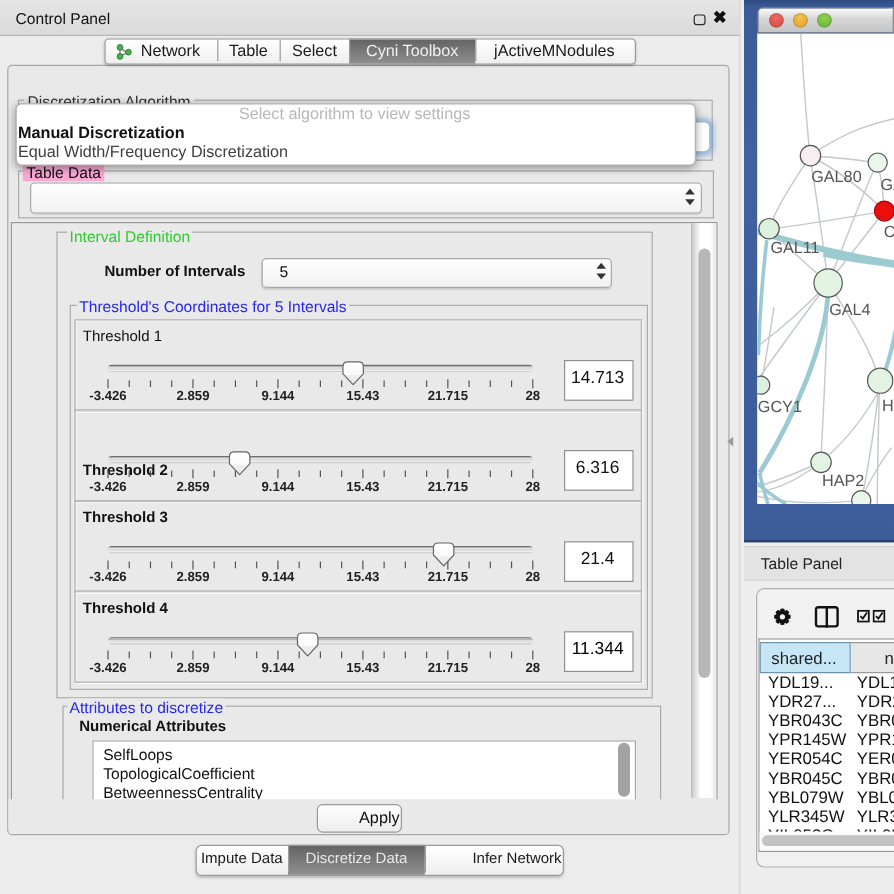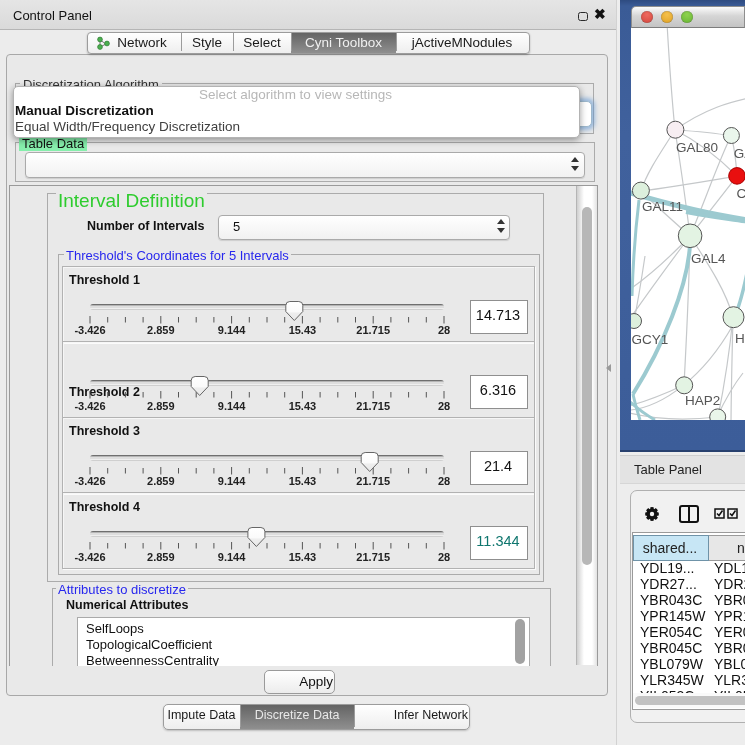--- a/index.html
+++ b/index.html
@@ -220,7 +220,7 @@
 <div class="t" style="left:264px;top:674px;width:69px;text-align:right;font-size:13.5px;color:#111;">Apply</div>
 <div class="abs" style="left:87px;top:32px;width:441px;height:20px;border:1px solid #9c9c9c;border-radius:4px;background:linear-gradient(180deg,#ffffff,#eeeeee);box-shadow:0 1px 2px rgba(0,0,0,.25);"></div>
     <div class="t" style="left:103px;top:35px;width:78px;text-align:center;font-size:13.5px;color:#1a1a1a;">Network</div>
-    <div class="t" style="left:181px;top:35px;width:52px;text-align:center;font-size:13.5px;color:#1a1a1a;">Style</div>
+    <div class="t" style="left:181px;top:35px;width:52px;text-align:center;font-size:13.5px;color:#1a1a1a;">Table</div>
     <div class="t" style="left:233px;top:35px;width:58px;text-align:center;font-size:13.5px;color:#1a1a1a;">Select</div>
     <div class="abs" style="left:291px;top:32px;width:105px;height:20px;background:linear-gradient(180deg,#646464,#8f8f8f);border-top:1px solid #9c9c9c;border-bottom:1px solid #9c9c9c;"></div>
     <div class="t" style="left:291px;top:35px;width:105px;text-align:center;font-size:13.5px;color:#f0f0f0;">Cyni Toolbox</div>

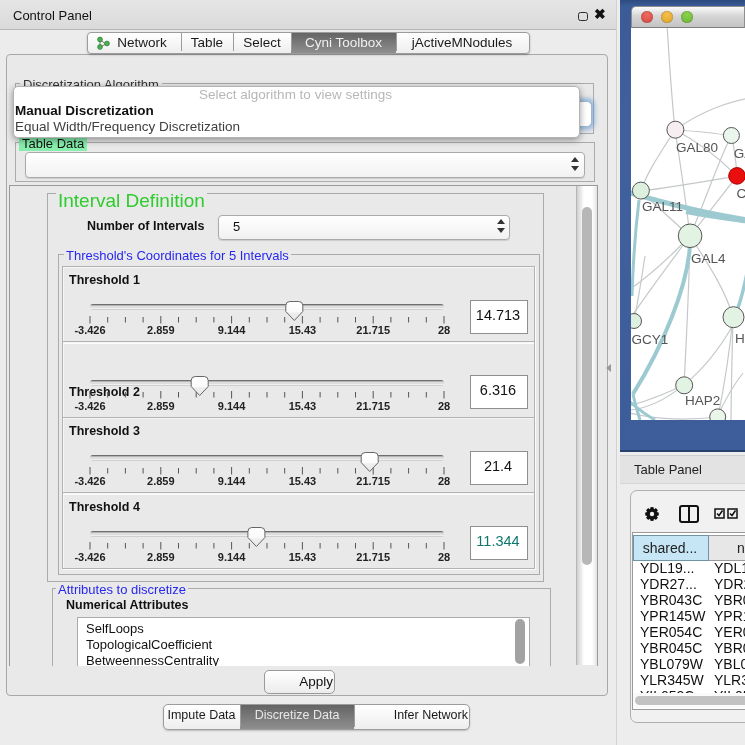--- a/index.html
+++ b/index.html
@@ -19,7 +19,7 @@
 <div class="t" style="left:20px;top:77px;background:#e9e9e9;padding:0 3px;font-size:13px;color:#333;">Discretization Algorithm</div>
 <div class="abs" style="left:480px;top:101px;width:110px;height:24px;background:#fff;border:1px solid #9db8cc;border-radius:5px;box-shadow:0 0 4px 2.5px rgba(90,145,210,.55);"></div>
 <div class="abs" style="left:15px;top:142px;width:578px;height:38px;border:1px solid #ababab;"></div>
-<div class="t" style="left:19px;top:136px;background:#86efac;padding:0 3px;font-size:13px;color:#111;">Table Data</div>
+<div class="t" style="left:19px;top:136px;background:#f9a8d4;padding:0 3px;font-size:13px;color:#111;">Table Data</div>
 <div class="abs" style="left:25px;top:152px;width:558px;height:24px;background:linear-gradient(180deg,#ffffff,#f2f2f2);border:1px solid #aaa;border-radius:4px;box-shadow:0 1px 1px rgba(0,0,0,.12);"></div>
 <div class="abs" style="left:571px;top:157px;width:0;height:0;border-left:4px solid transparent;border-right:4px solid transparent;border-bottom:5px solid #333;"></div>
     <div class="abs" style="left:571px;top:166px;width:0;height:0;border-left:4px solid transparent;border-right:4px solid transparent;border-top:5px solid #333;"></div>

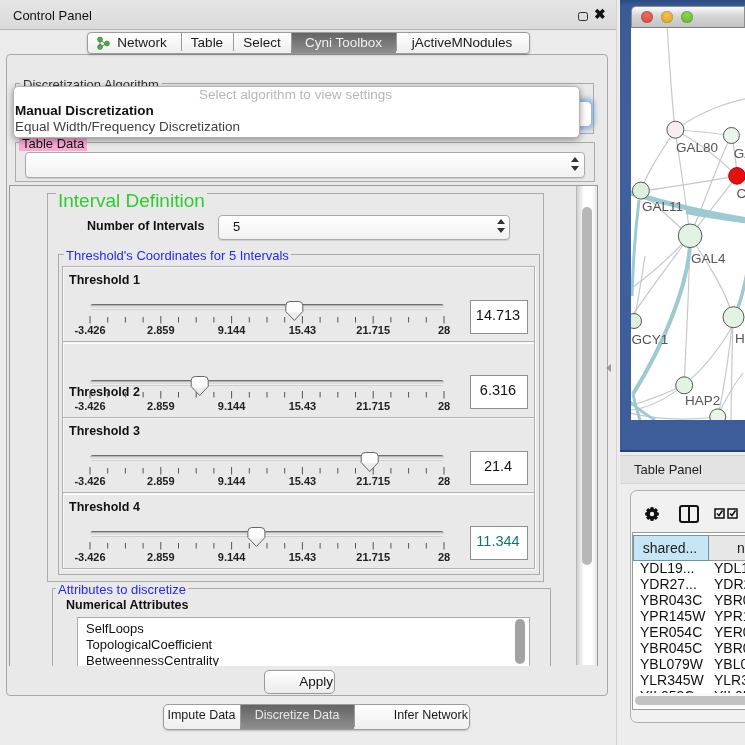--- a/index.html
+++ b/index.html
@@ -27,7 +27,7 @@
 <div class="abs" style="left:576px;top:186px;width:20px;height:479px;background:linear-gradient(90deg,#cfcfcf,#ffffff 35%,#ffffff 75%,#e2e2e2);border-left:1px solid #b5b5b5;"></div>
 <div class="abs" style="left:582px;top:207px;width:10px;height:358px;background:#b7b7b7;border-radius:5px;"></div>
 <div class="abs" style="left:47px;top:193px;width:495px;height:387px;border:1px solid #ababab;"></div>
-<div class="t" style="left:56px;top:190px;background:#e9e9e9;padding:0 2px;font-size:19px;color:#2ecc2e;">Interval Definition</div>
+<div class="t" style="left:56px;top:190px;background:#e9e9e9;padding:0 2px;font-size:13px;color:#2ecc2e;">Interval Definition</div>
 <div class="t" style="left:87px;top:219px;font-size:12.5px;font-weight:bold;color:#111;">Number of Intervals</div>
 <div class="abs" style="left:218px;top:215px;width:290px;height:23px;background:linear-gradient(180deg,#ffffff,#f1f1f1);border:1px solid #aaa;border-radius:4px;box-shadow:0 1px 1px rgba(0,0,0,.12);"></div>
 <div class="t" style="left:233px;top:219px;font-size:13px;color:#111;">5</div>

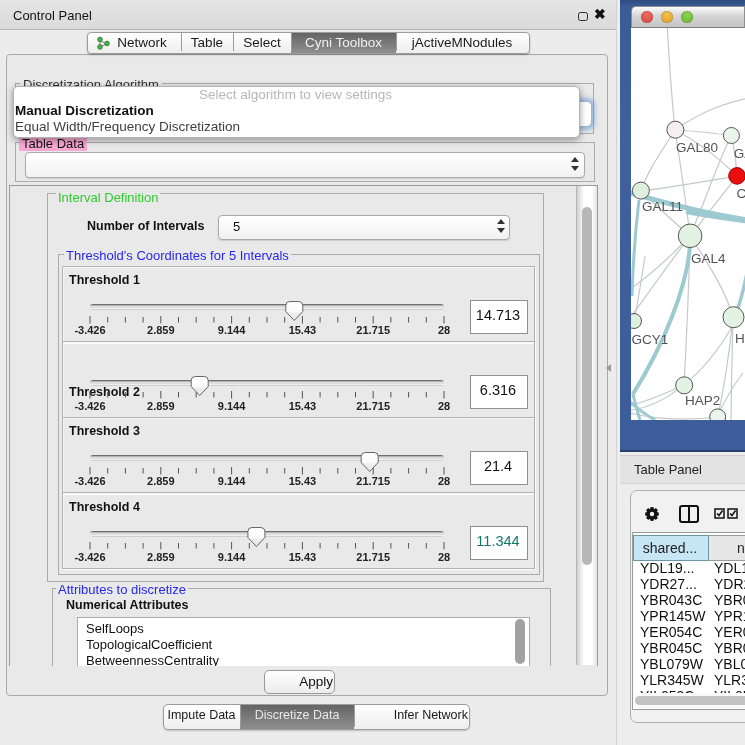--- a/index.html
+++ b/index.html
@@ -36,7 +36,7 @@
 <div class="abs" style="left:58px;top:254px;width:480px;height:319px;border:1px solid #ababab;"></div>
 <div class="t" style="left:64px;top:248px;background:#e9e9e9;padding:0 2px;font-size:13px;color:#2727ee;">Threshold's Coordinates for 5 Intervals</div>
 <div class="abs" style="left:62px;top:265.5px;width:471px;height:75px;border:1px solid #b2b2b2;box-shadow:1px 1px 0 #fbfbfb, inset 1px 1px 0 #f6f6f6;"></div>
-    <div class="t" style="left:69px;top:273.0px;font-size:12.5px;font-weight:bold;color:#111;">Threshold 1</div>
+    <div class="t" style="left:69px;top:273.0px;font-size:12.5px;font-weight:normal;color:#111;">Threshold 1</div>
     <div class="abs" style="left:90px;top:304.0px;width:354px;height:6px;border-radius:3px;background:linear-gradient(180deg,#6f6f6f 0 1px,#b5b5b5 1px 2px,#dedede 2px 4px,#efefef 4px 5px,#cfcfcf 5px 6px);"></div>
     <svg class="abs" style="left:62px;top:265.5px;" width="471" height="75" viewBox="0 0 471 75">
       <defs>

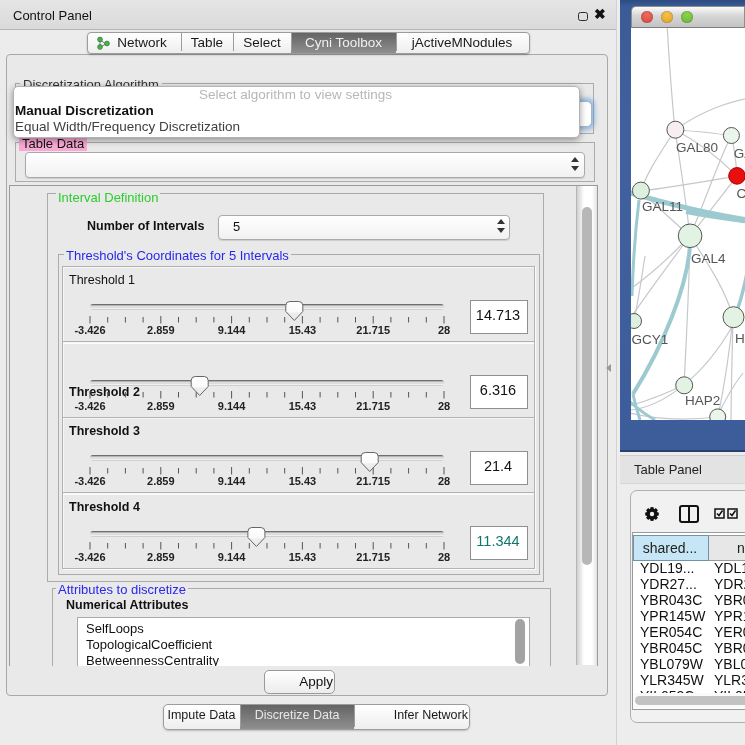--- a/index.html
+++ b/index.html
@@ -206,7 +206,7 @@
     <div class="t" style="left:343.2px;top:550.5px;width:60px;text-align:center;font-size:11px;font-weight:bold;color:#222;">21.715</div>
     <div class="t" style="left:414px;top:550.5px;width:60px;text-align:center;font-size:11px;font-weight:bold;color:#222;">28</div>
     <div class="abs" style="left:470px;top:526px;width:56px;height:32px;background:#fff;border:1px solid #8f8f8f;"></div>
-    <div class="t" style="left:470px;top:533px;width:56px;text-align:center;font-size:14.5px;color:#0f766e;">11.344</div>
+    <div class="t" style="left:470px;top:533px;width:56px;text-align:center;font-size:14.5px;color:#000000;">11.344</div>
 <div class="abs" style="left:52px;top:588px;width:497px;height:80px;border:1px solid #ababab;"></div>
 <div class="t" style="left:56px;top:582px;background:#e9e9e9;padding:0 2px;font-size:13px;color:#2727ee;">Attributes to discretize</div>
 <div class="t" style="left:66px;top:598px;font-size:12.5px;font-weight:bold;color:#111;">Numerical Attributes</div>

